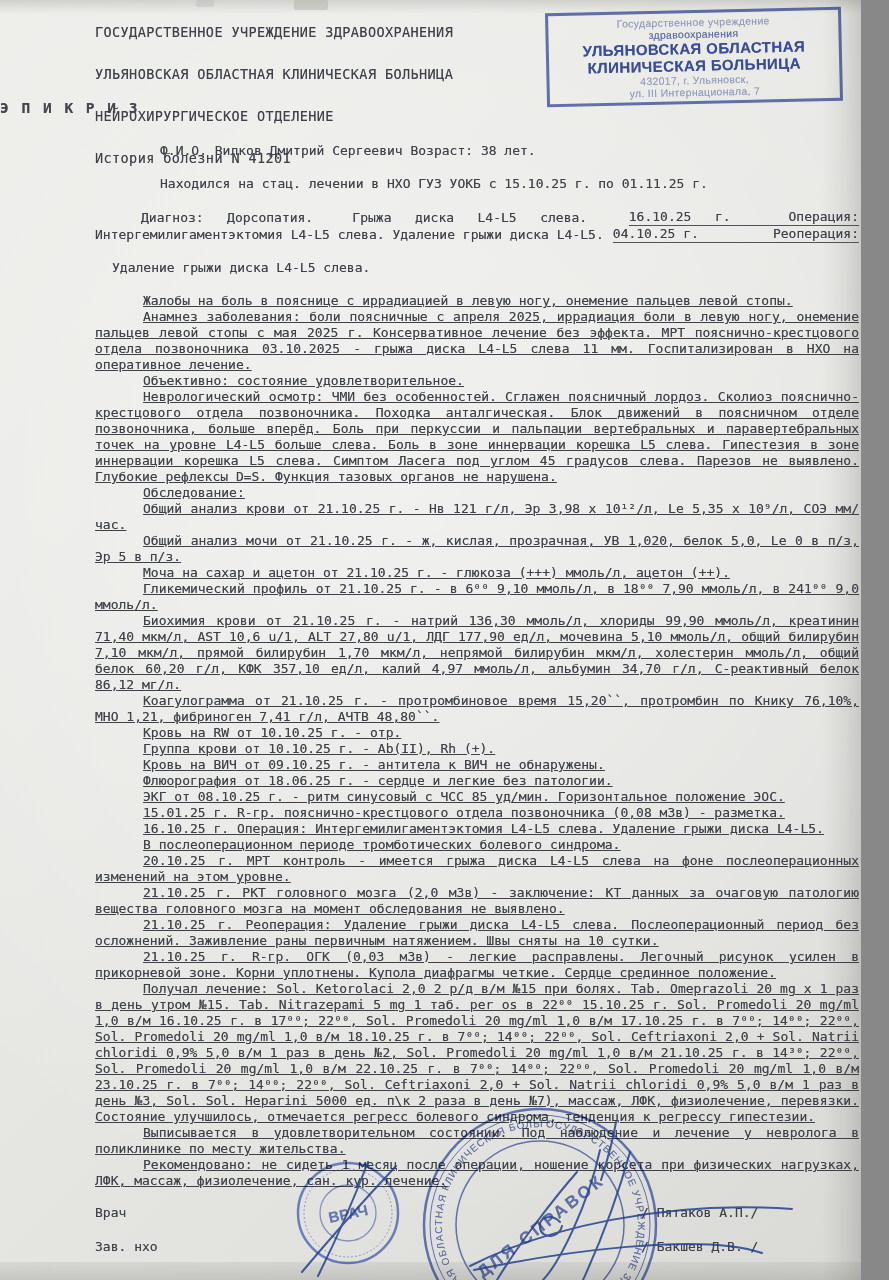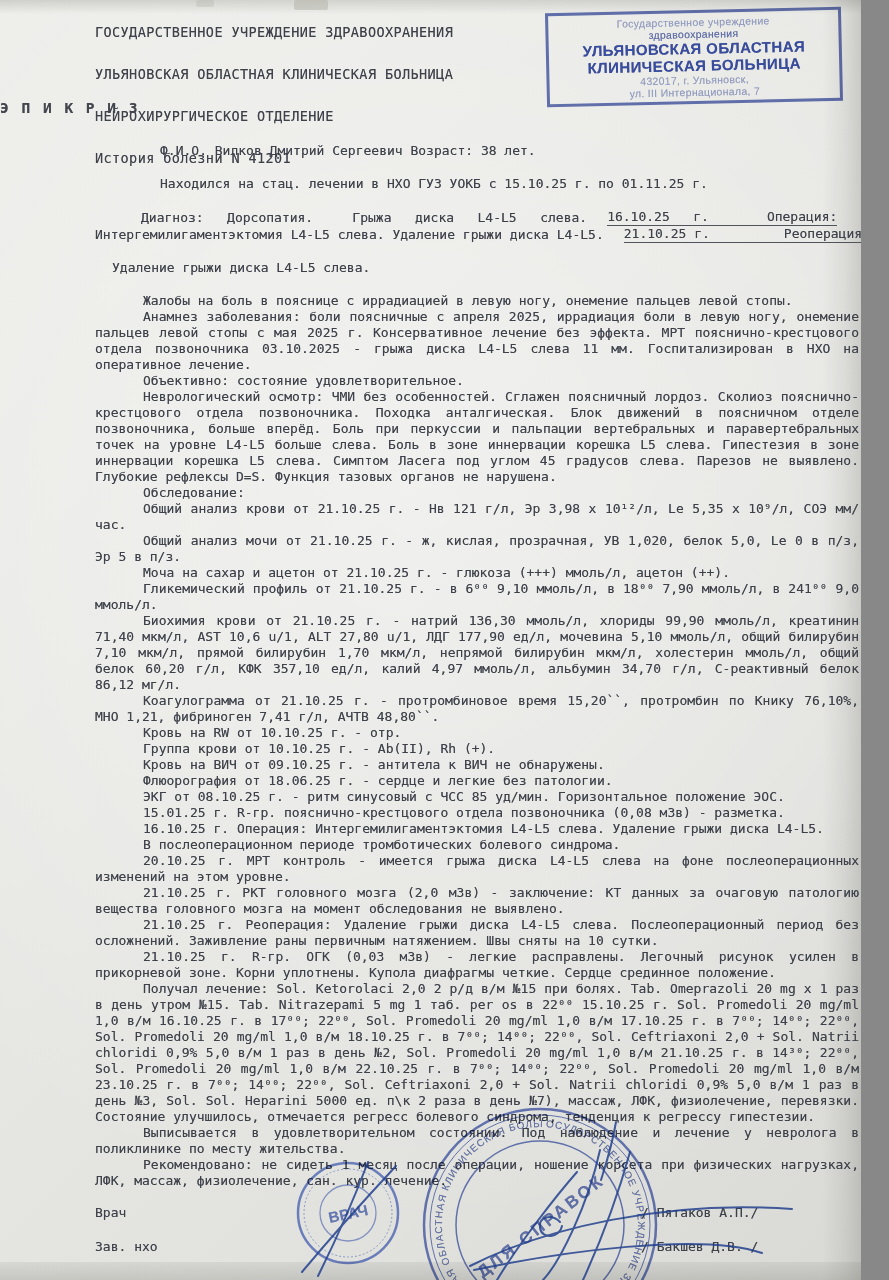--- a/index.html
+++ b/index.html
@@ -31,7 +31,7 @@
   .para,.pline{text-align:justify;margin:17px;}
   .pline{white-space:pre;}
   .indent{text-indent:48px;}
-  .diag-row{display:flex;justify-content:flex-start;align-items:flex-end;white-space:pre;gap:20px;}
+  .diag-row{display:flex;justify-content:space-between;align-items:flex-end;white-space:pre;}
   .diag-tail{display:inline-flex;border-bottom:1px solid #50535b;}
   #paragraphs p{text-align:justify;text-indent:48px;margin:0;}
   #paragraphs p:first-child{margin-top:8px;}

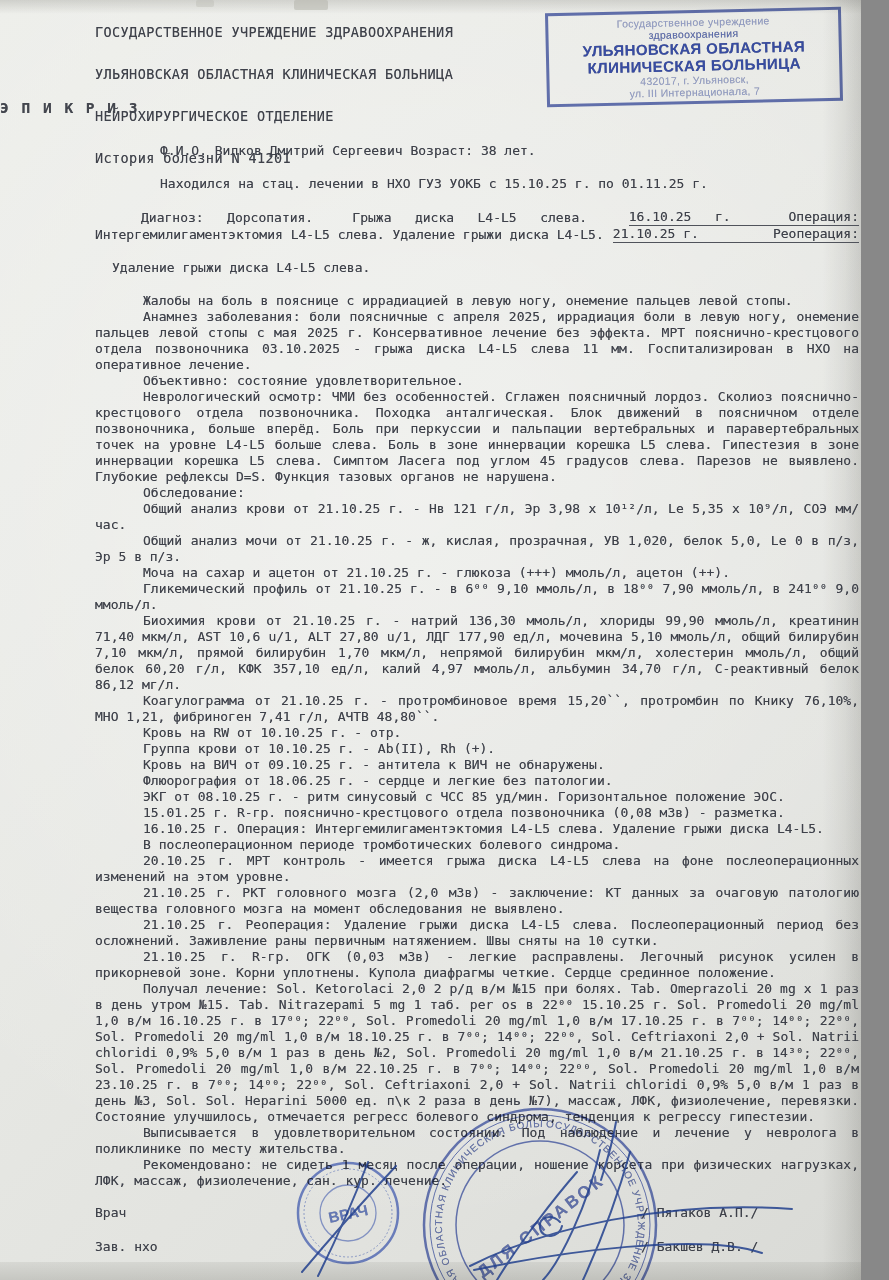--- a/index.html
+++ b/index.html
@@ -82,7 +82,7 @@
       <div class="diag-row">
         <span>Интергемилигаментэктомия L4-L5 слева. Удаление грыжи диска L4-L5.</span>
         <span class="diag-tail" style="gap:74px;">
-          <span>21.10.25 г.</span>
+          <span>04.10.25 г.</span>
           <span>Реоперация:</span>
         </span>
       </div>

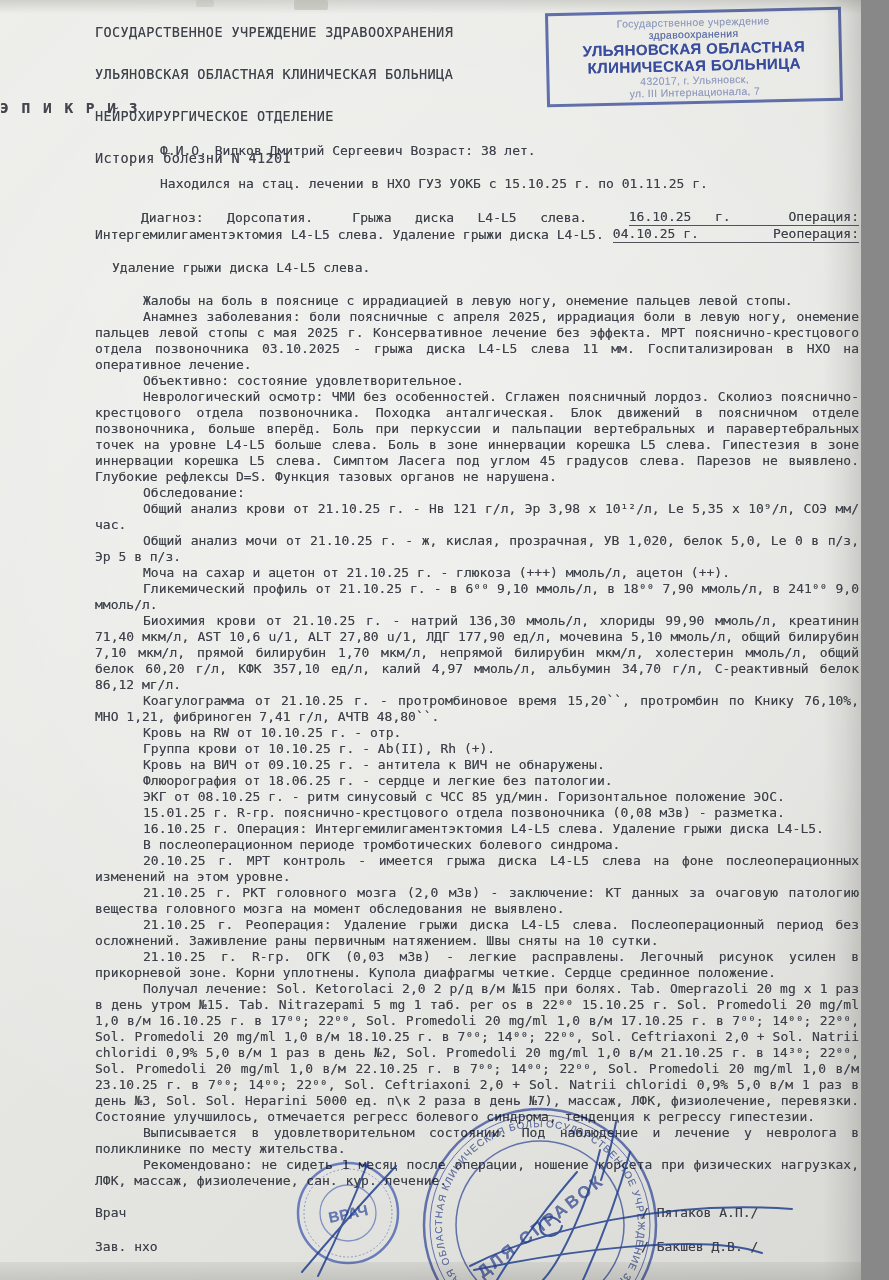--- a/index.html
+++ b/index.html
@@ -33,7 +33,7 @@
   .indent{text-indent:48px;}
   .diag-row{display:flex;justify-content:space-between;align-items:flex-end;white-space:pre;}
   .diag-tail{display:inline-flex;border-bottom:1px solid #50535b;}
-  #paragraphs p{text-align:justify;text-indent:48px;margin:0;}
+  #paragraphs p{text-align:justify;text-indent:48px;margin:0;text-decoration:underline;}
   #paragraphs p:first-child{margin-top:8px;}
   .sig-block{position:absolute;left:95px;top:1205px;width:764px;font-size:13px;}
   .sig-row{position:relative;height:20px;margin-bottom:14px;}

